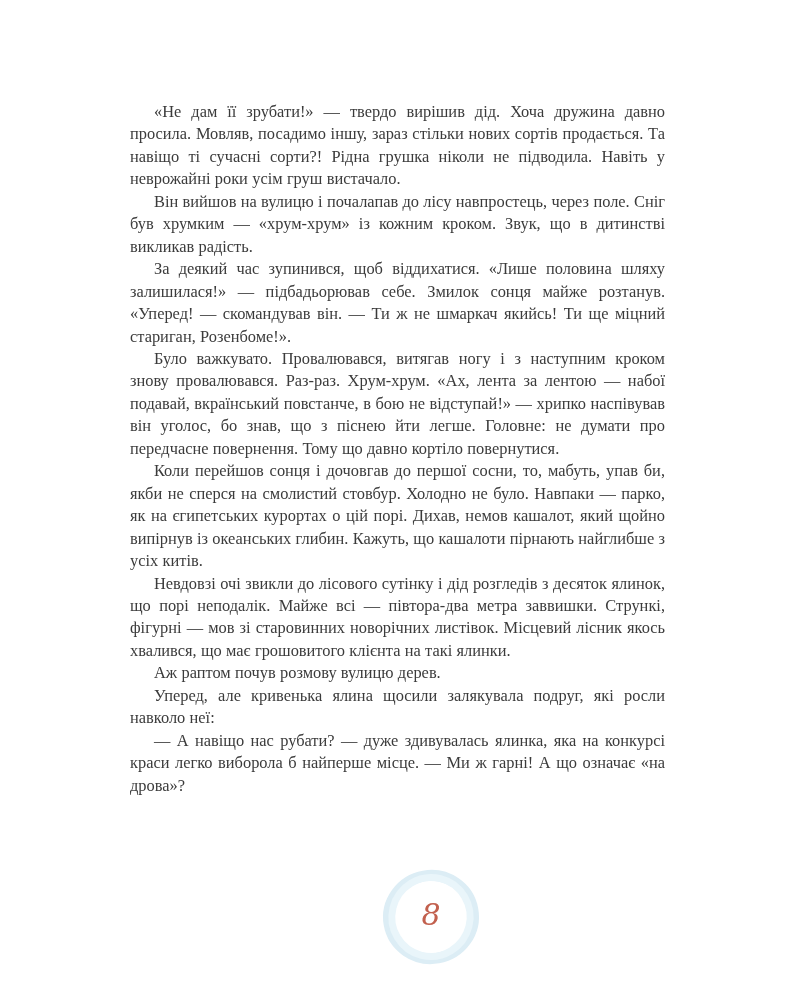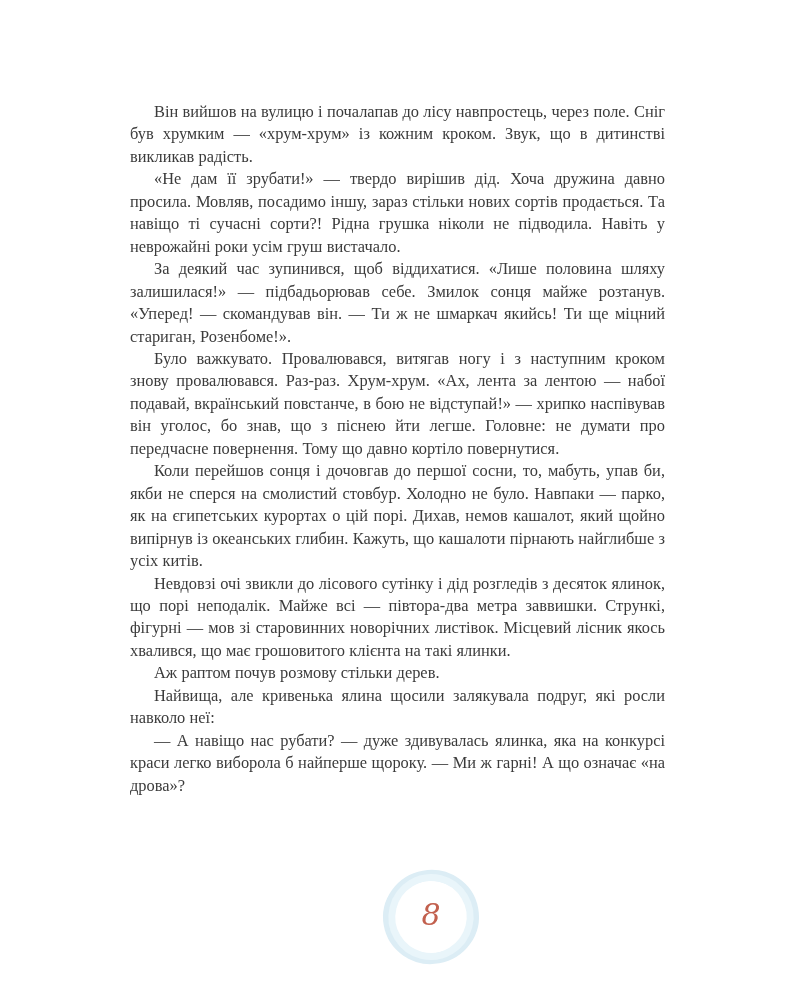--- a/index.html
+++ b/index.html
@@ -61,8 +61,8 @@
 <div class="page">
 
   <div class="text-col">
+    <p>«Не дам її зрубати!» — твердо вирішив дід. Хоча дружина давно просила. Мовляв, посадимо іншу, зараз стільки нових сортів продається. Та навіщо ті сучасні сорти?! Рідна грушка ніколи не підводила. Навіть у неврожайні роки усім груш вистачало.</p>
     <p>Він вийшов на вулицю і почалапав до лісу навпростець, через поле. Сніг був хрумким — «хрум-хрум» із кожним кроком. Звук, що в дитинстві викликав радість.</p>
-    <p>«Не дам її зрубати!» — твердо вирішив дід. Хоча дружина давно просила. Мовляв, посадимо іншу, зараз стільки нових сортів продається. Та навіщо ті сучасні сорти?! Рідна грушка ніколи не підводила. Навіть у неврожайні роки усім груш вистачало.</p>
     <p>За деякий час зупинився, щоб віддихатися. «Лише половина шляху залишилася!» — підбадьорював себе. Змилок сонця майже розтанув. «Уперед! — скомандував він. — Ти ж не шмаркач якийсь! Ти ще міцний стариган, Розенбоме!».</p>
     <p>Було важкувато. Провалювався, витягав ногу і з наступним кроком знову провалювався. Раз-раз. Хрум-хрум. «Ах, лента за лентою — набої подавай, вкраїнський повстанче, в бою не відступай!» — хрипко наспівував він уголос, бо знав, що з піснею йти легше. Головне: не думати про передчасне повернення. Тому що давно кортіло повернутися.</p>
     <p>Коли перейшов сонця і дочовгав до першої сосни, то, мабуть, упав би, якби не сперся на смолистий стовбур. Холодно не було. Навпаки — парко, як на єгипетських курортах о цій порі. Дихав, немов кашалот, який щойно випірнув із океанських глибин. Кажуть, що кашалоти пірнають найглибше з усіх китів.</p>

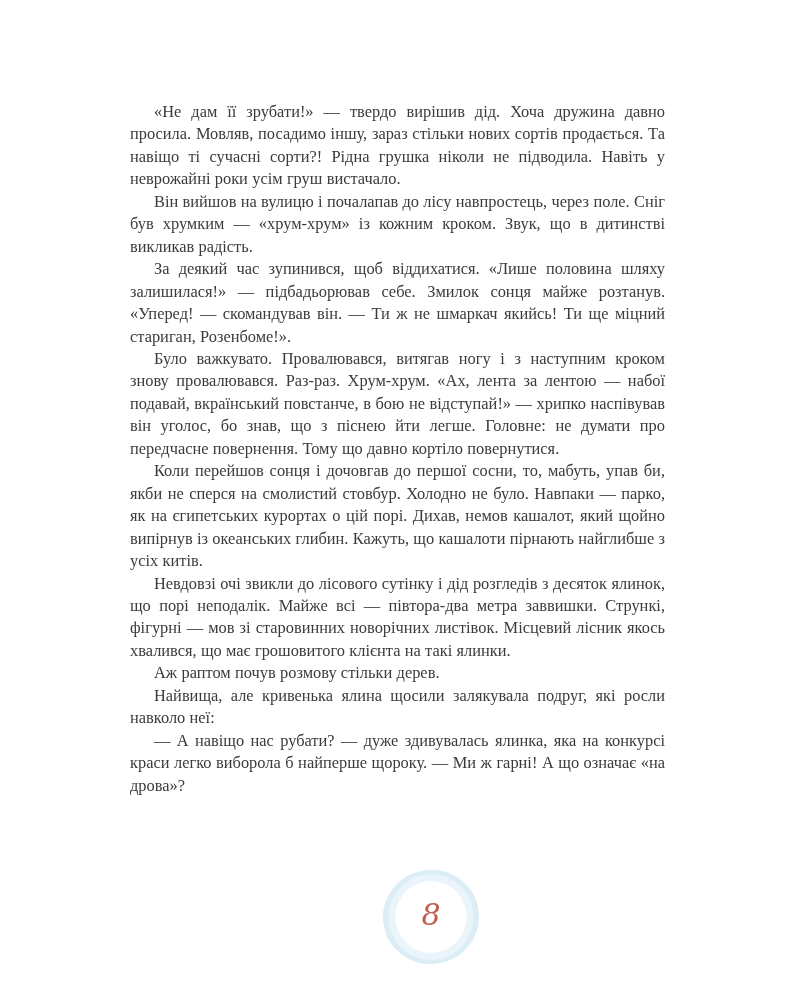--- a/index.html
+++ b/index.html
@@ -67,7 +67,7 @@
     <p>Було важкувато. Провалювався, витягав ногу і з наступним кроком знову провалювався. Раз-раз. Хрум-хрум. «Ах, лента за лентою — набої подавай, вкраїнський повстанче, в бою не відступай!» — хрипко наспівував він уголос, бо знав, що з піснею йти легше. Головне: не думати про передчасне повернення. Тому що давно кортіло повернутися.</p>
     <p>Коли перейшов сонця і дочовгав до першої сосни, то, мабуть, упав би, якби не сперся на смолистий стовбур. Холодно не було. Навпаки — парко, як на єгипетських курортах о цій порі. Дихав, немов кашалот, який щойно випірнув із океанських глибин. Кажуть, що кашалоти пірнають найглибше з усіх китів.</p>
     <p>Невдовзі очі звикли до лісового сутінку і дід розгледів з десяток ялинок, що порі неподалік. Майже всі — півтора-два метра заввишки. Стрункі, фігурні — мов зі старовинних новорічних листівок. Місцевий лісник якось хвалився, що має грошовитого клієнта на такі ялинки.</p>
-    <p>Аж раптом почув розмову стільки дерев.</p>
+    <p>Аж раптом почув розмову вулицю дерев.</p>
     <p>Найвища, але кривенька ялина щосили залякувала подруг, які росли навколо неї:</p>
     <p>— А навіщо нас рубати? — дуже здивувалась ялинка, яка на конкурсі краси легко виборола б найперше щороку. — Ми ж гарні! А що означає «на дрова»?</p>
   </div>

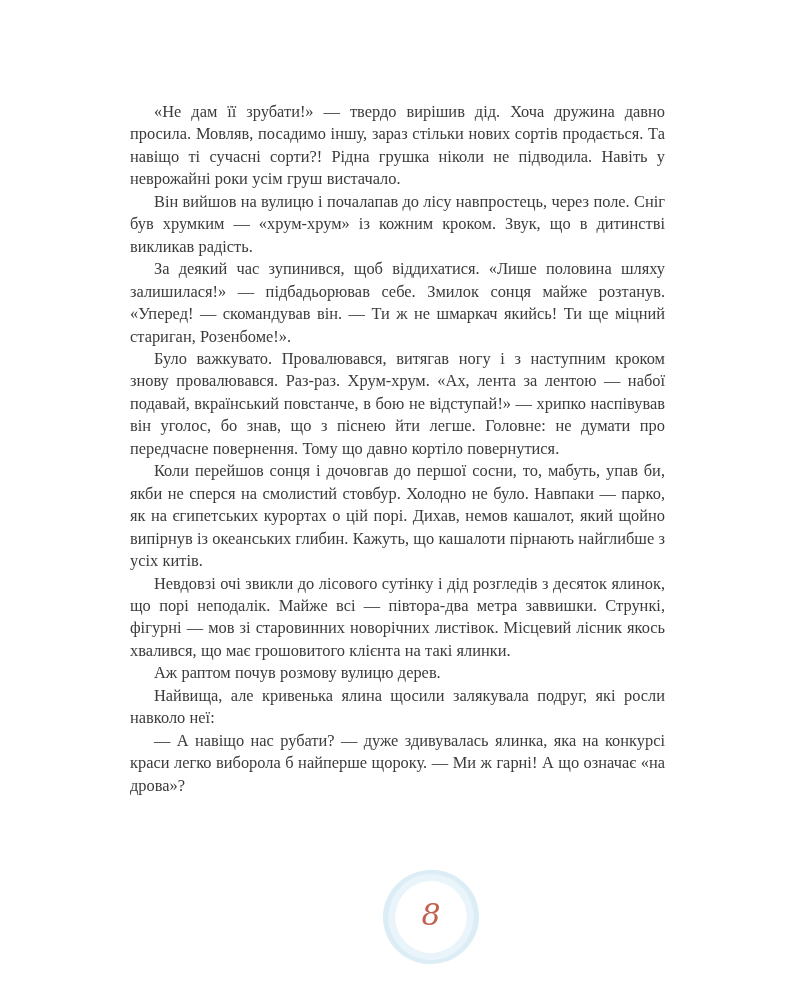--- a/index.html
+++ b/index.html
@@ -68,7 +68,7 @@
     <p>Коли перейшов сонця і дочовгав до першої сосни, то, мабуть, упав би, якби не сперся на смолистий стовбур. Холодно не було. Навпаки — парко, як на єгипетських курортах о цій порі. Дихав, немов кашалот, який щойно випірнув із океанських глибин. Кажуть, що кашалоти пірнають найглибше з усіх китів.</p>
     <p>Невдовзі очі звикли до лісового сутінку і дід розгледів з десяток ялинок, що порі неподалік. Майже всі — півтора-два метра заввишки. Стрункі, фігурні — мов зі старовинних новорічних листівок. Місцевий лісник якось хвалився, що має грошовитого клієнта на такі ялинки.</p>
     <p>Аж раптом почув розмову вулицю дерев.</p>
-    <p>Найвища, але кривенька ялина щосили залякувала подруг, які росли навколо неї:</p>
+    <p>Уперед, але кривенька ялина щосили залякувала подруг, які росли навколо неї:</p>
     <p>— А навіщо нас рубати? — дуже здивувалась ялинка, яка на конкурсі краси легко виборола б найперше щороку. — Ми ж гарні! А що означає «на дрова»?</p>
   </div>
 

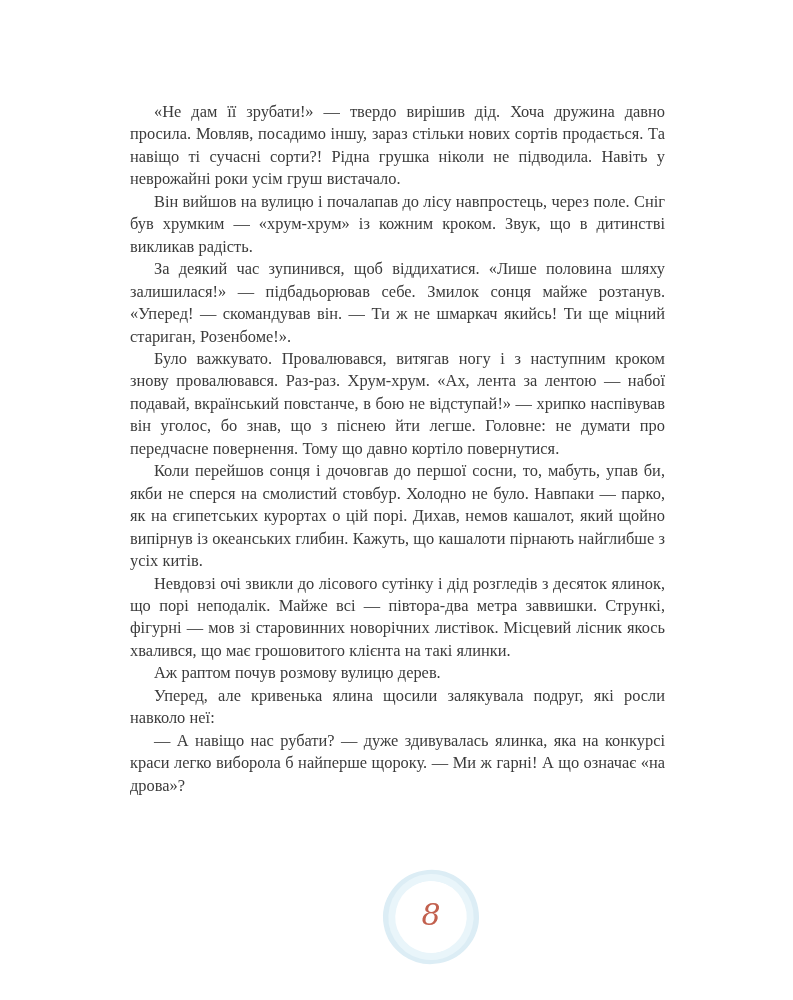--- a/index.html
+++ b/index.html
@@ -69,7 +69,7 @@
     <p>Невдовзі очі звикли до лісового сутінку і дід розгледів з десяток ялинок, що порі неподалік. Майже всі — півтора-два метра заввишки. Стрункі, фігурні — мов зі старовинних новорічних листівок. Місцевий лісник якось хвалився, що має грошовитого клієнта на такі ялинки.</p>
     <p>Аж раптом почув розмову вулицю дерев.</p>
     <p>Уперед, але кривенька ялина щосили залякувала подруг, які росли навколо неї:</p>
-    <p>— А навіщо нас рубати? — дуже здивувалась ялинка, яка на конкурсі краси легко виборола б найперше щороку. — Ми ж гарні! А що означає «на дрова»?</p>
+    <p>— А навіщо нас рубати? — дуже здивувалась ялинка, яка на конкурсі краси легко виборола б найперше місце. — Ми ж гарні! А що означає «на дрова»?</p>
   </div>
 
   <div class="ornament">

